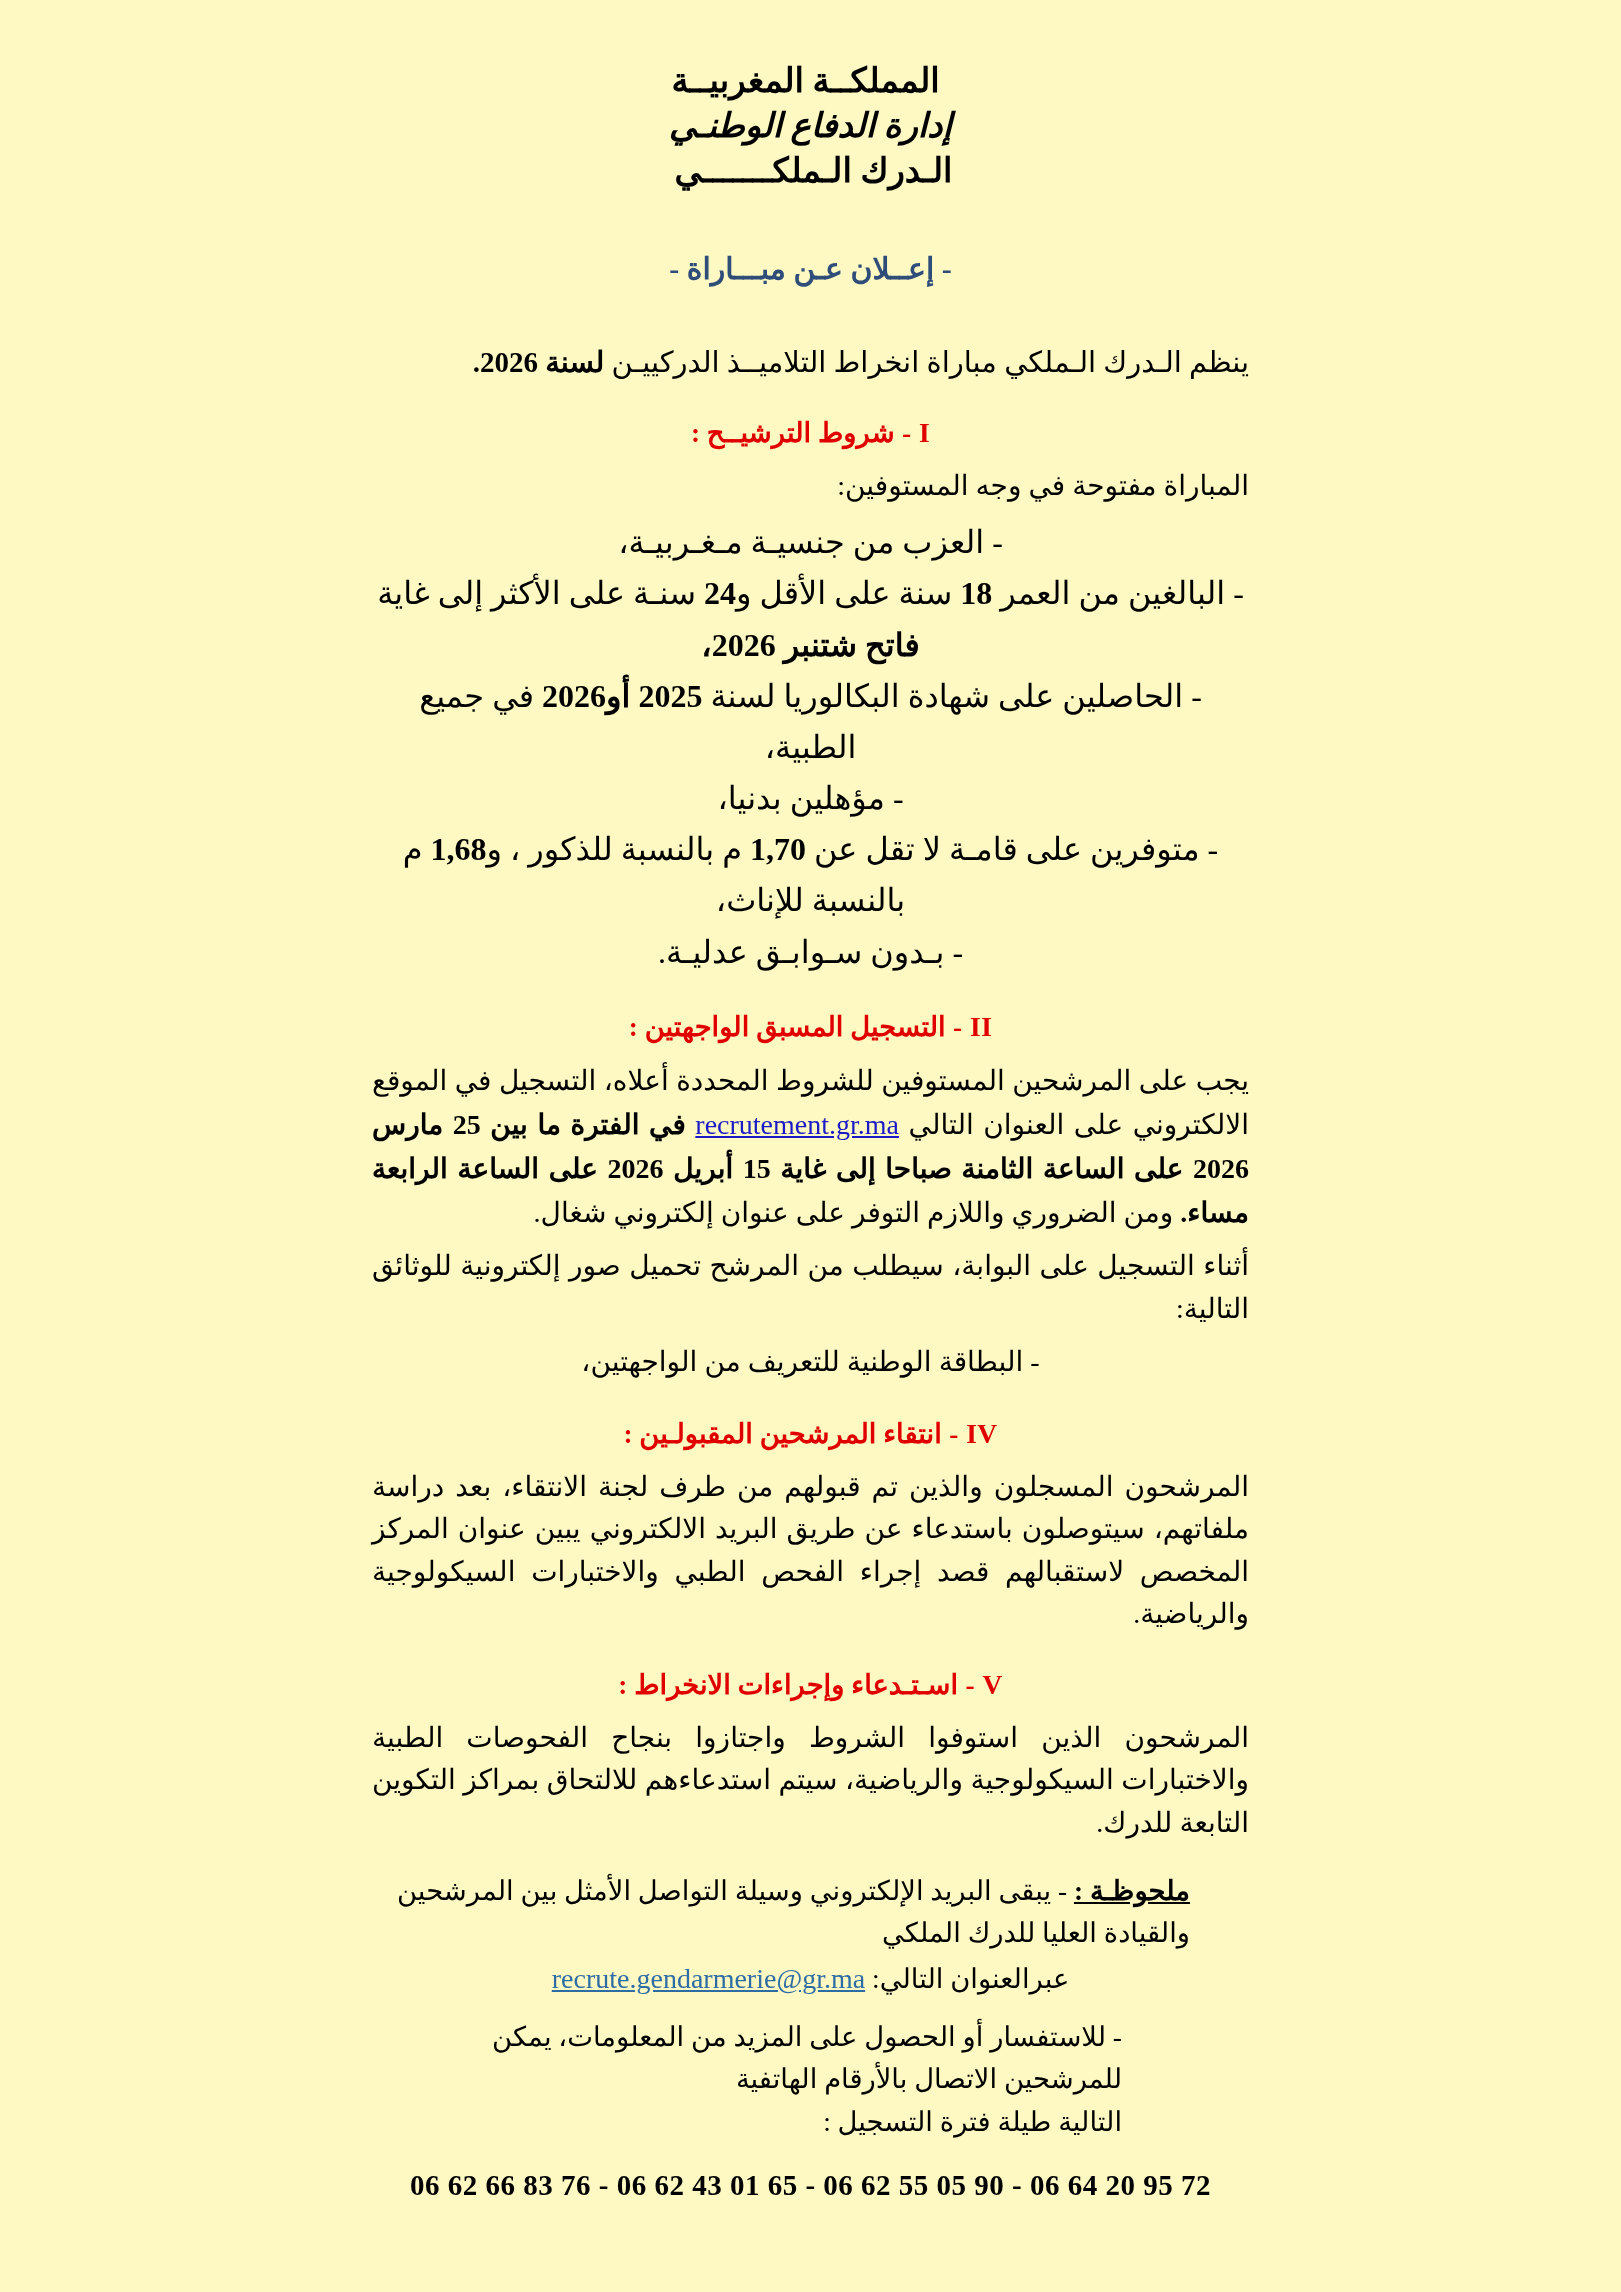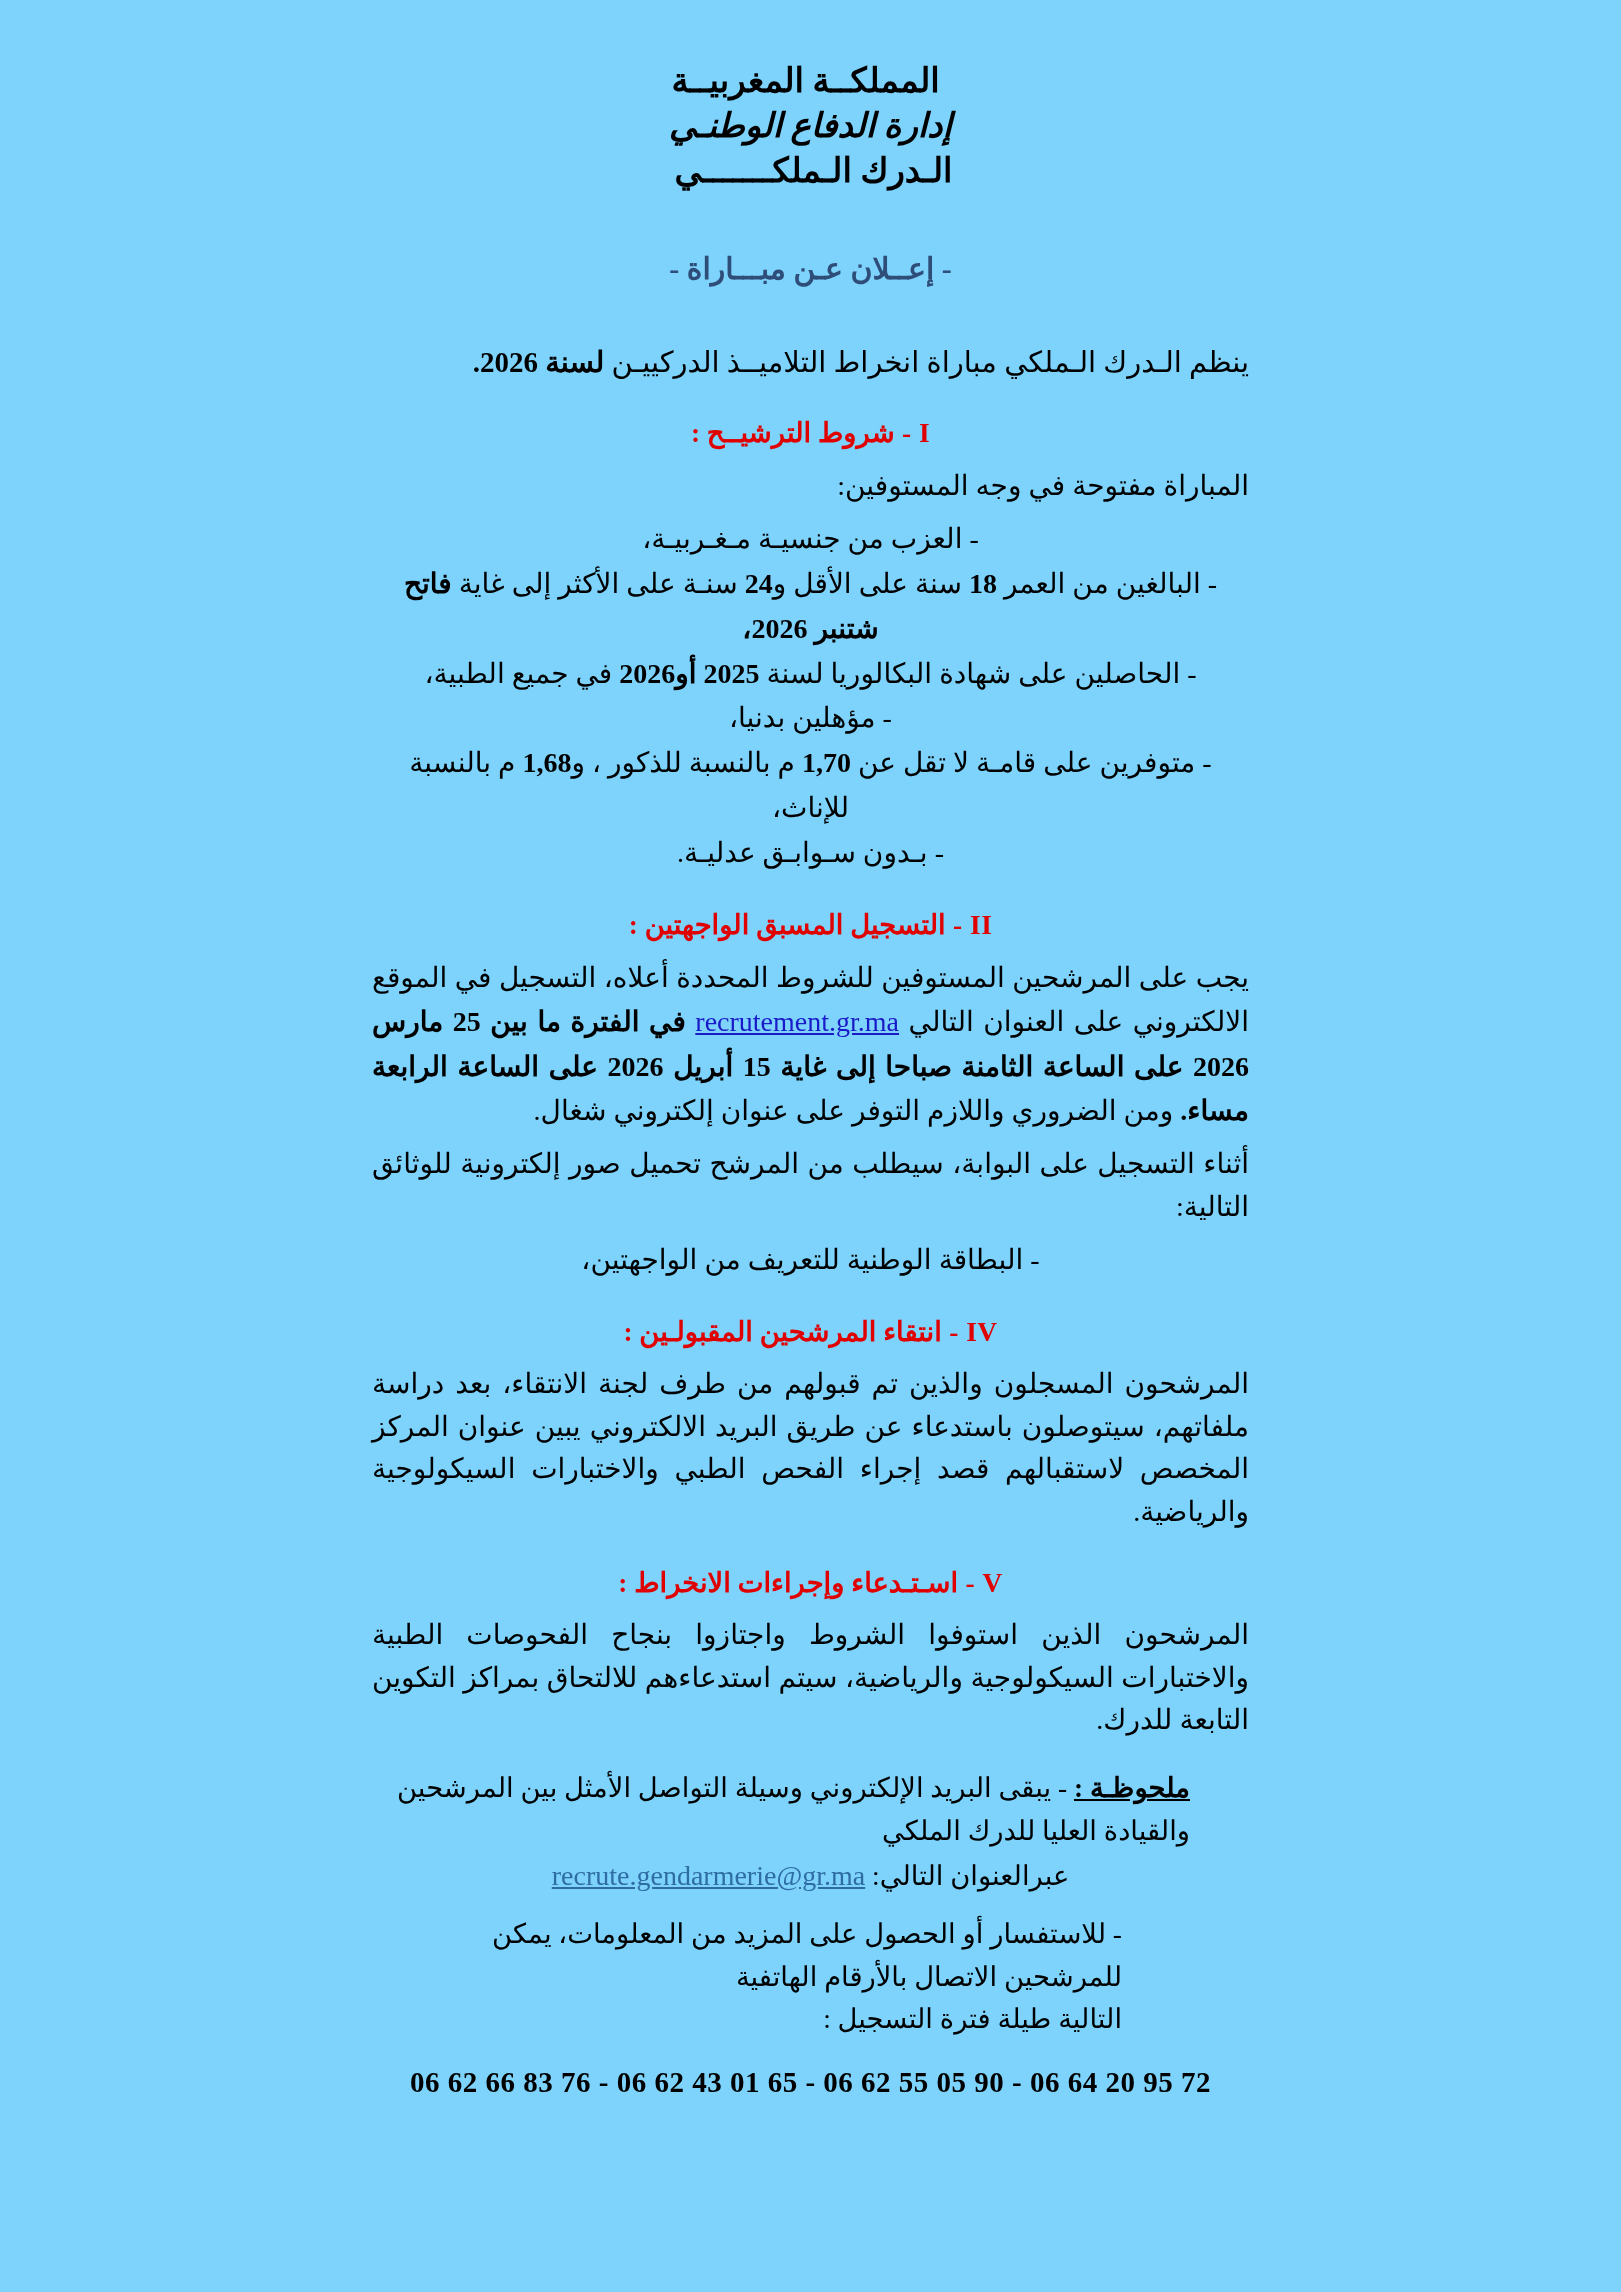--- a/index.html
+++ b/index.html
@@ -12,7 +12,7 @@
     width: 1621px;
     height: 2293px;
     margin: 0 auto;
-    background: #7dd3fc;
+    background: #fef9c3;
     font-family: "Liberation Serif", "DejaVu Serif", serif;
     color: #000000;
     direction: rtl;

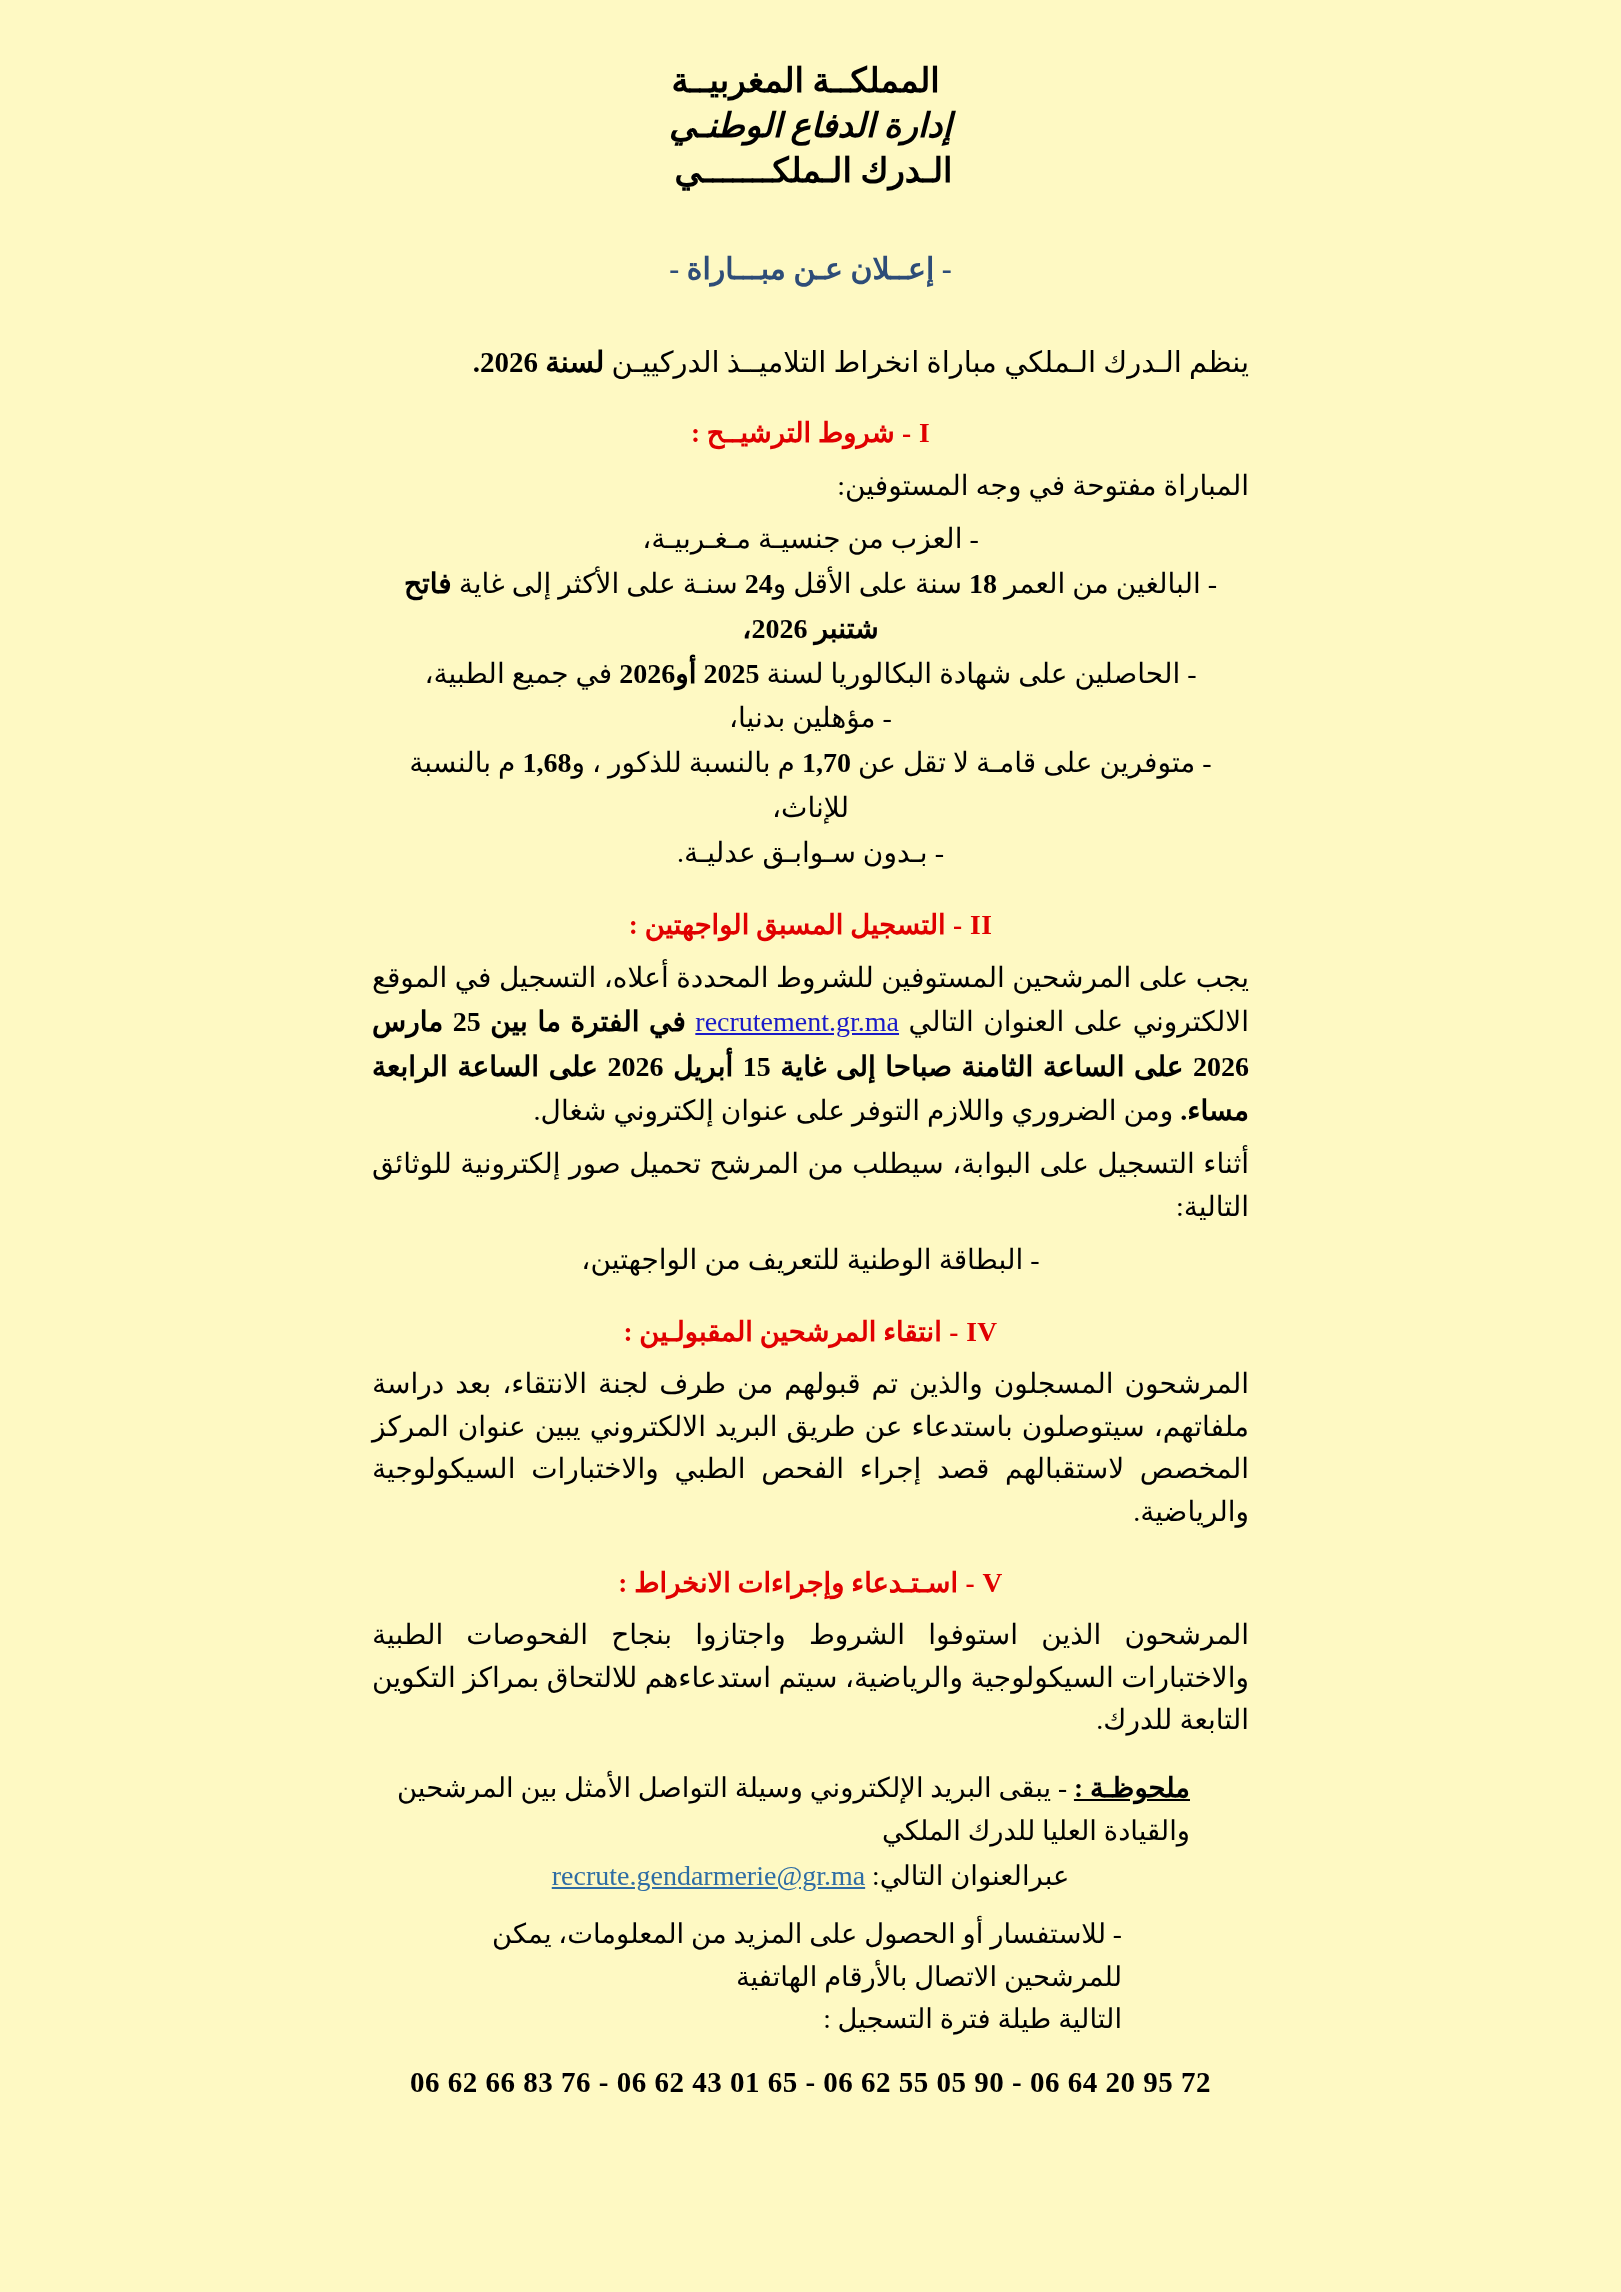--- a/index.html
+++ b/index.html
@@ -90,7 +90,7 @@
     list-style: none;
     margin: 5.9px 0 0 0;
     padding: 0;
-    font-size: 28px;
+    font-size: 32px;
     line-height: 1.6;
   }
   .bullets li {

